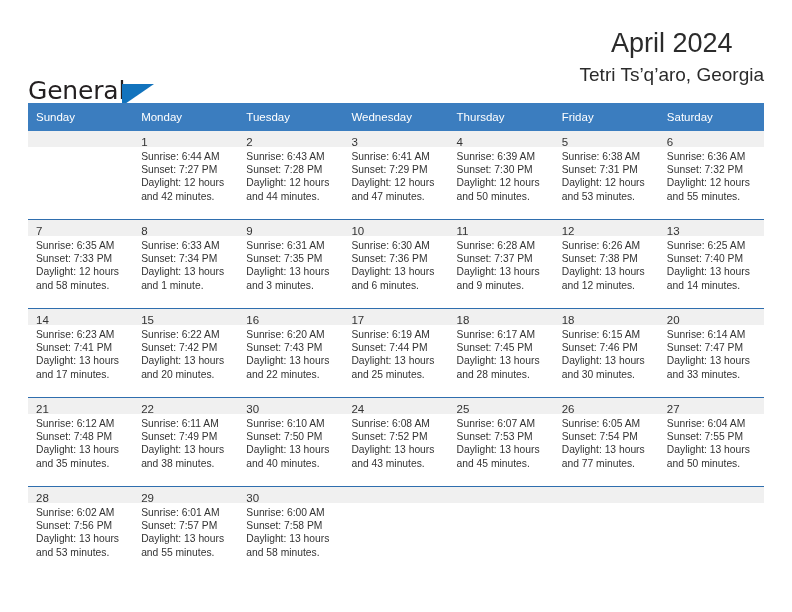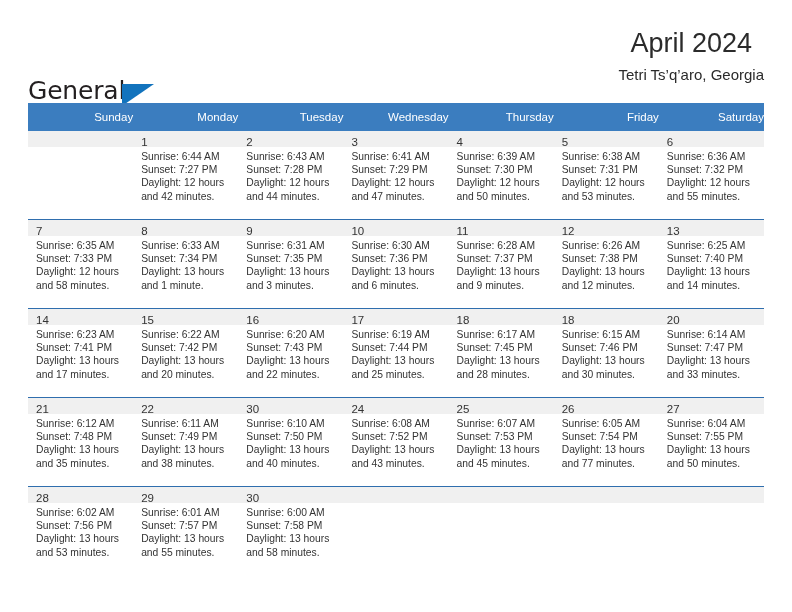--- a/index.html
+++ b/index.html
@@ -80,7 +80,7 @@
     white-space: nowrap;
   }
   .cal-subtitle {
-    font-size: 15px;
+    font-size: 19px;
     color: #2b2b2b;
     line-height: 22px;
     margin-top: 4px;

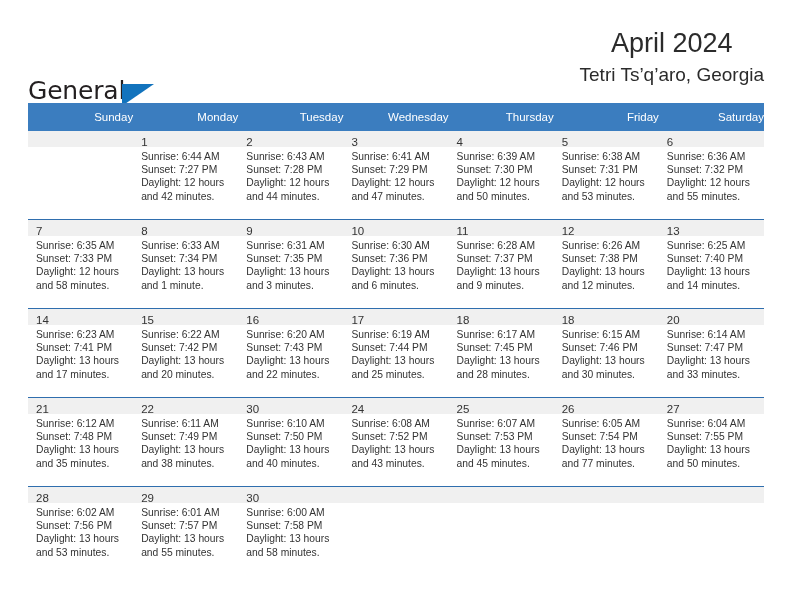--- a/index.html
+++ b/index.html
@@ -102,7 +102,7 @@
     color: #ffffff;
     font-weight: normal;
     font-size: 11.5px;
-    text-align: right;
+    text-align: left;
     padding: 5px 0 5px 8px;
     height: 18px;
     vertical-align: middle;

